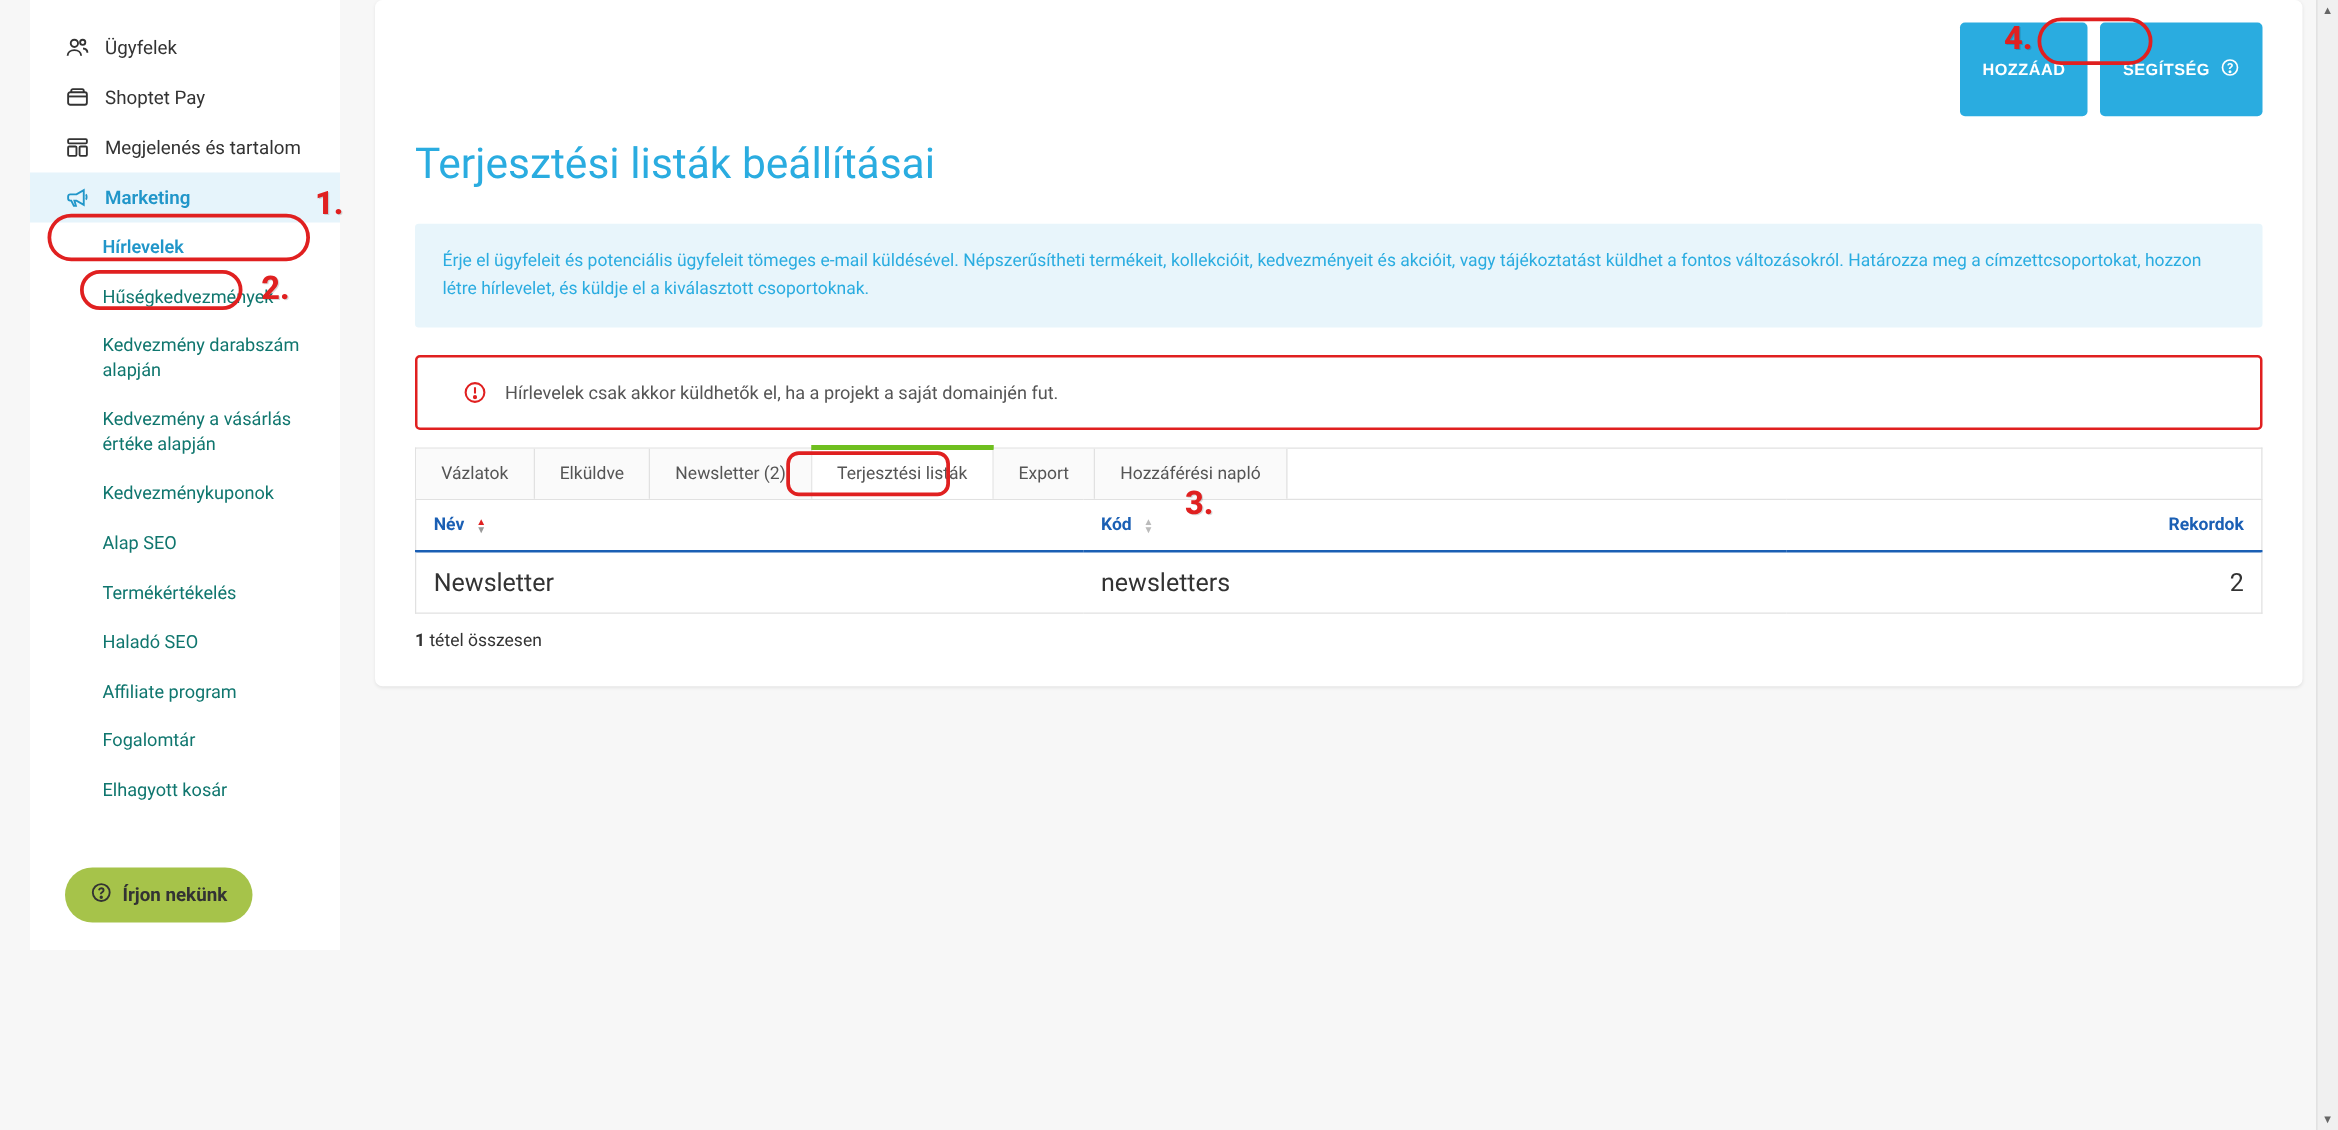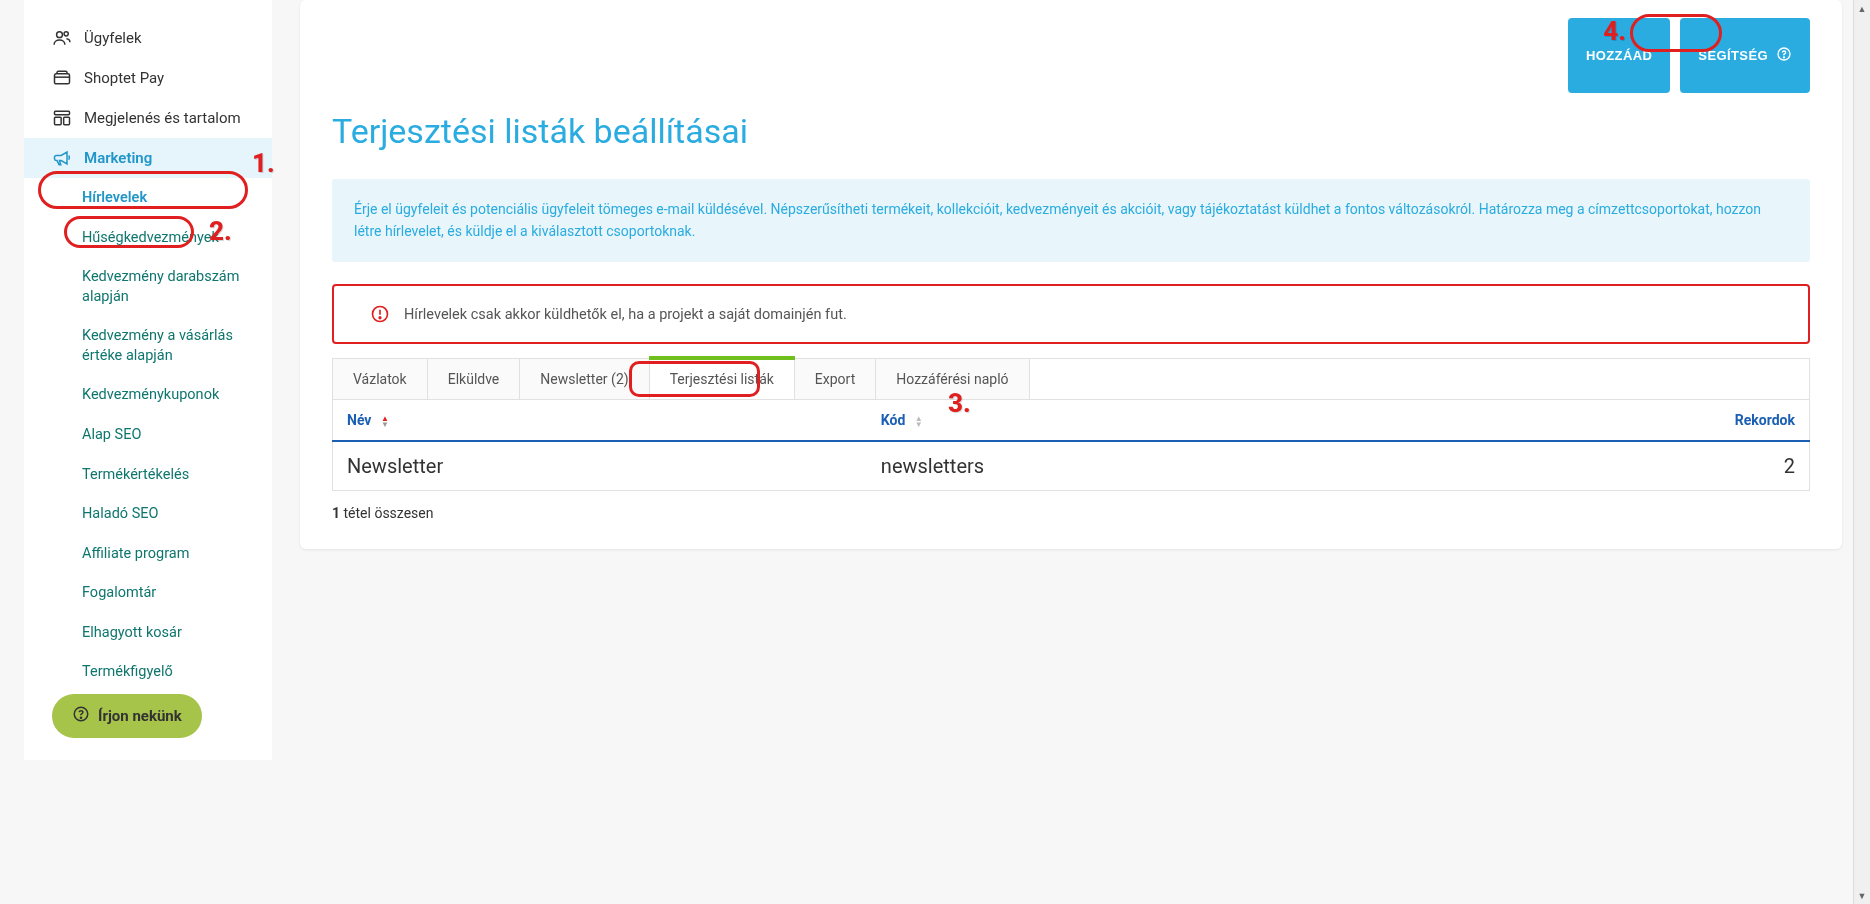--- a/index.html
+++ b/index.html
@@ -295,7 +295,6 @@
     <div class="sidebar-sub"><span>Affiliate program</span></div>
     <div class="sidebar-sub"><span>Fogalomtár</span></div>
     <div class="sidebar-sub"><span>Elhagyott kosár</span></div>
-    <div class="sidebar-sub"><span>Termékfigyelő</span></div>
 
     <div class="write-us">
       <span>

